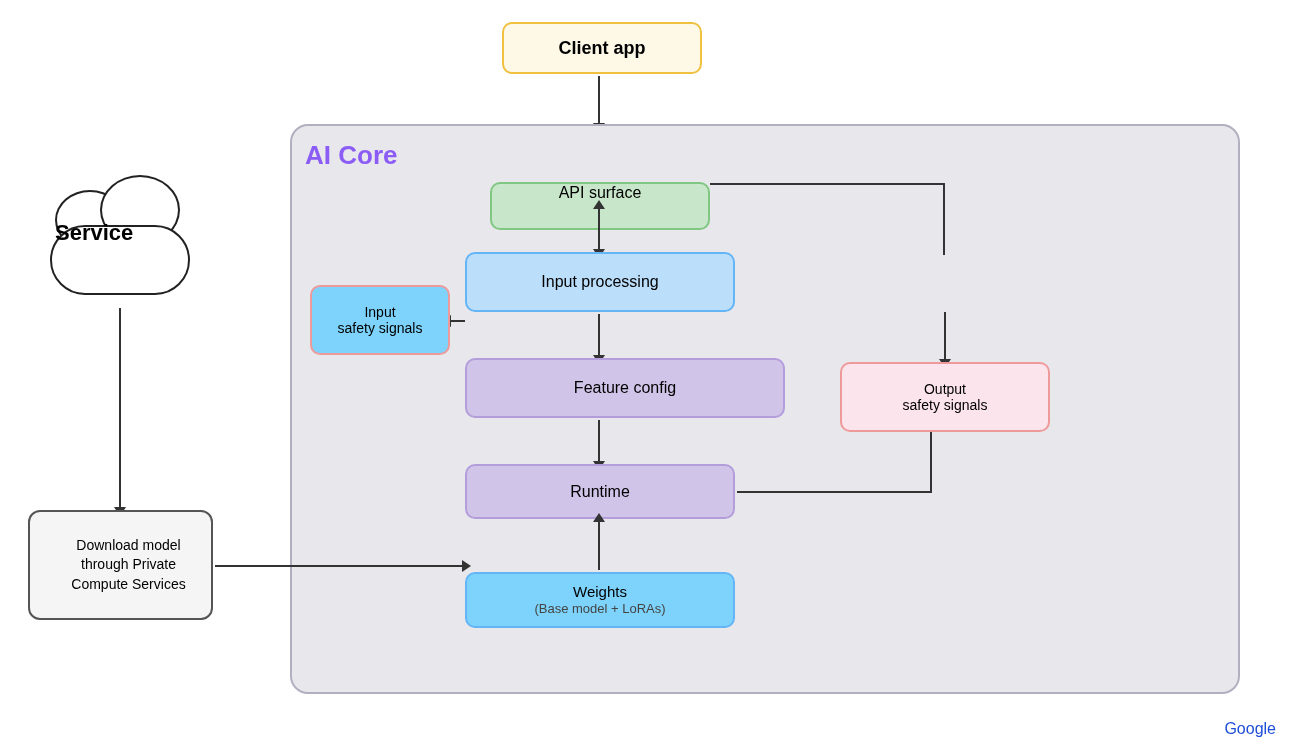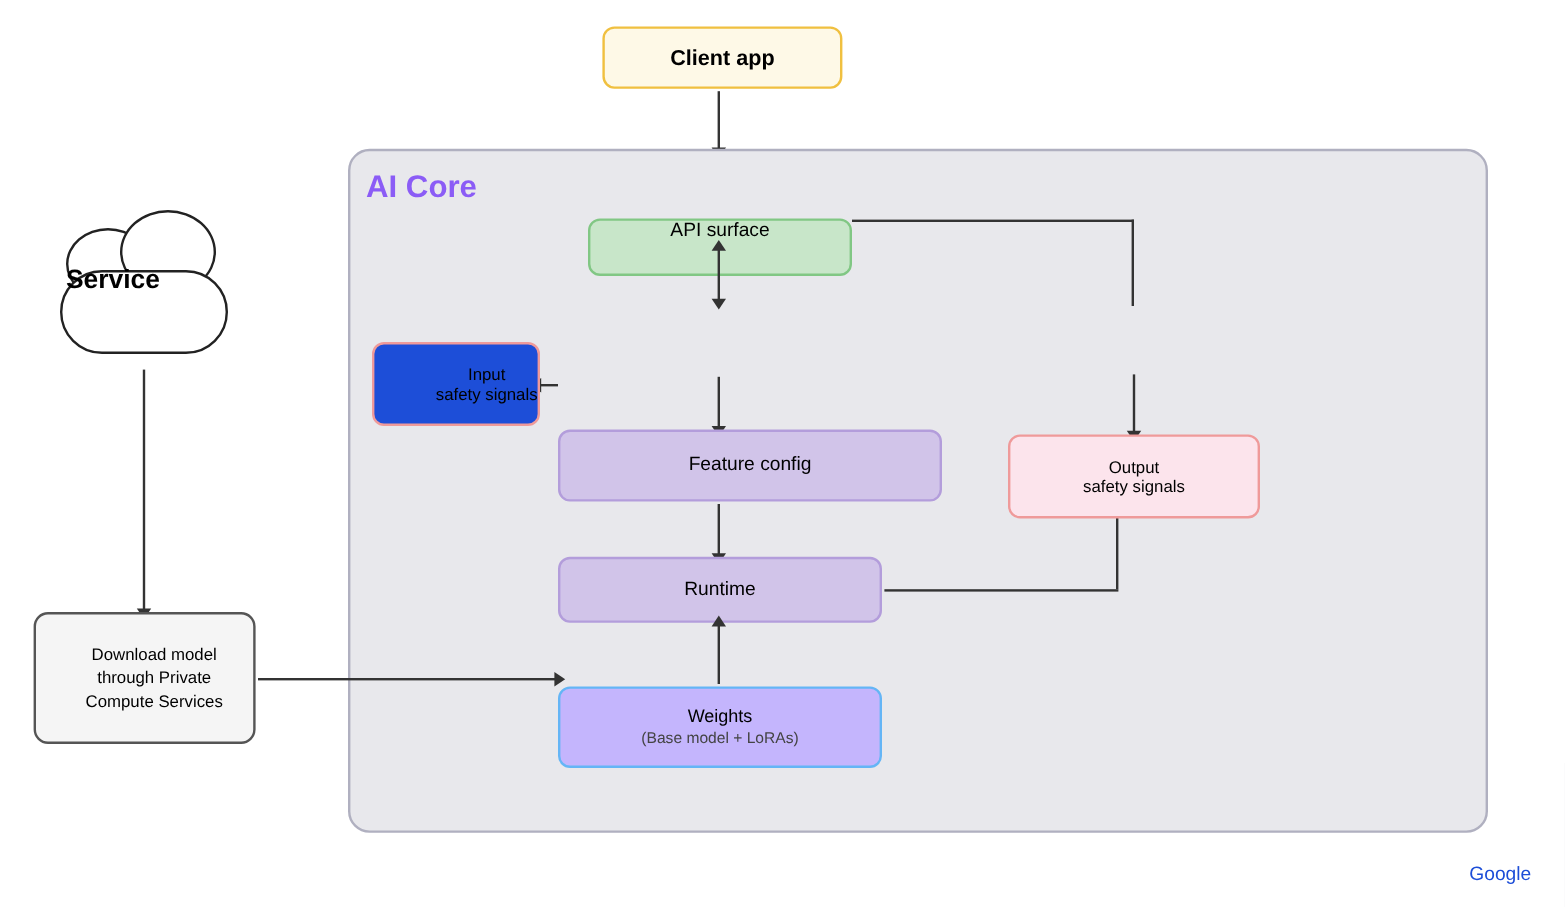--- a/index.html
+++ b/index.html
@@ -531,6 +531,9 @@
 
   <div class="arrow-api-input"></div>
 
+  <div class="input-processing">
+    <span>Input processing</span>
+  </div>
 
   <div class="line-input-safety-horiz"></div>
 

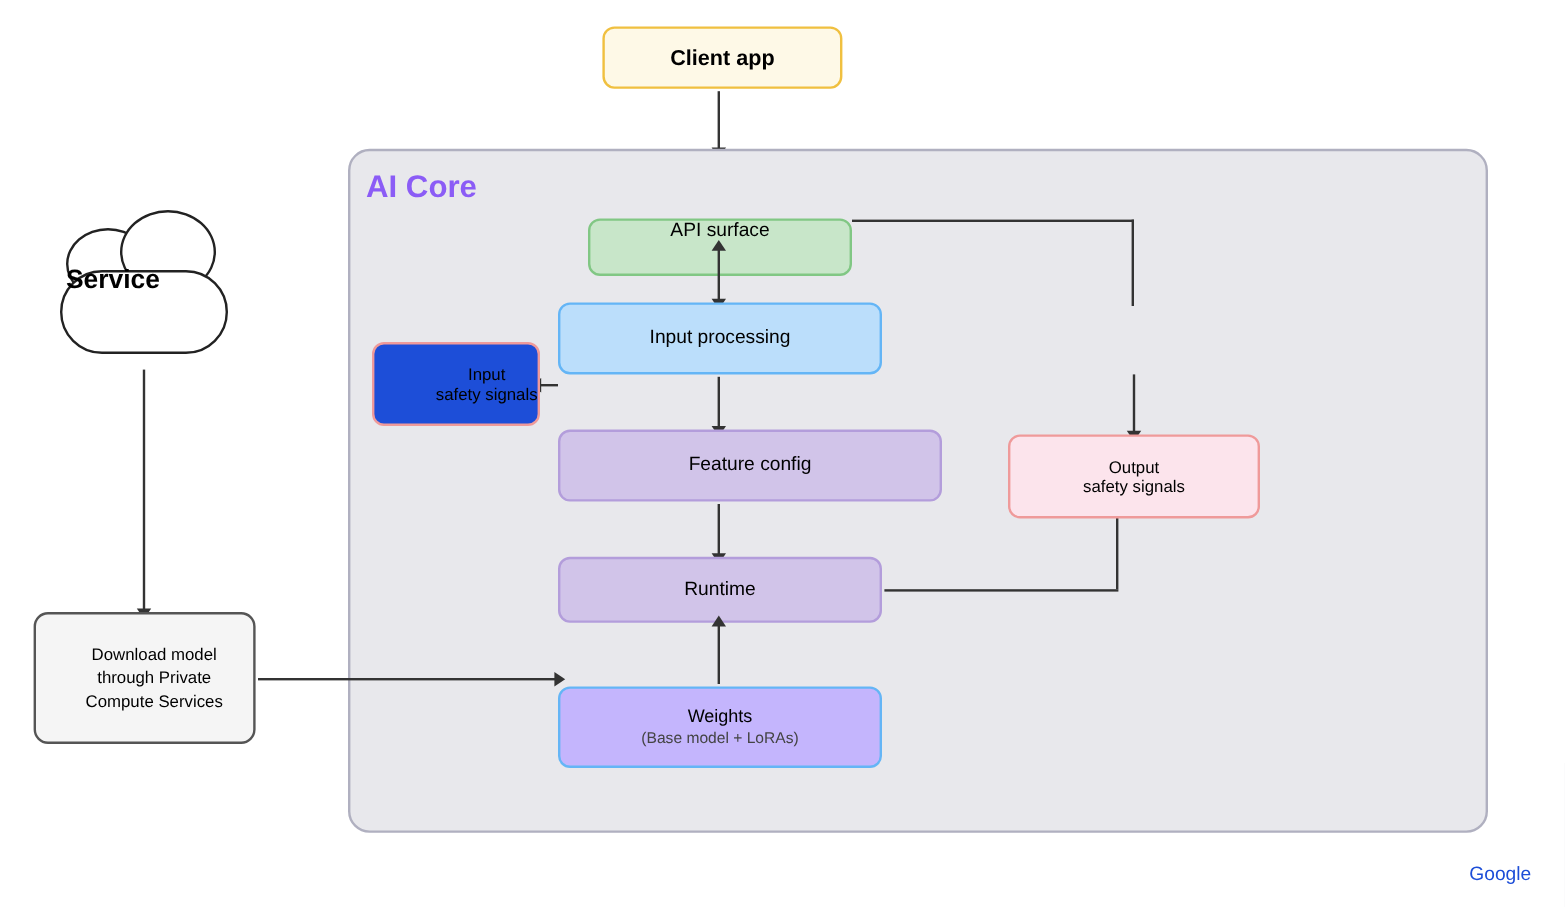--- a/index.html
+++ b/index.html
@@ -147,12 +147,12 @@
       left: 310px;
       width: 140px;
       height: 70px;
-      background: #1d4ed8;
+      background: #7dd3fc;
       border: 2px solid #ef9a9a;
       border-radius: 10px;
       display: flex;
       align-items: center;
-      justify-content: flex-end;
+      justify-content: center;
       font-size: 14px;
       text-align: center;
     }

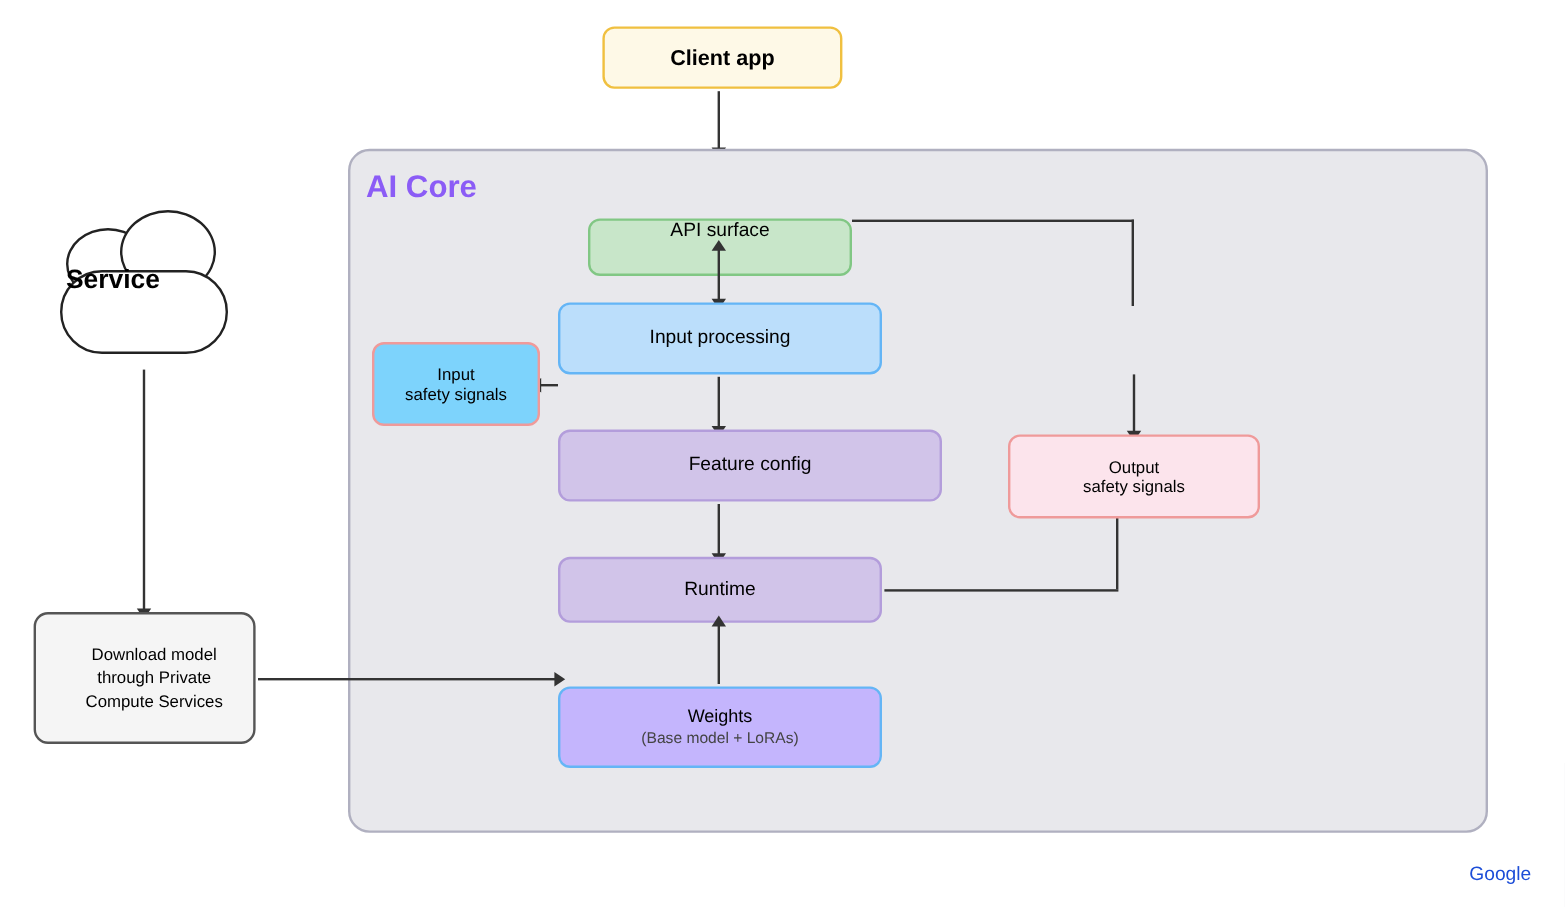--- a/index.html
+++ b/index.html
@@ -261,8 +261,8 @@
       top: 572px;
       left: 465px;
       width: 270px;
-      height: 68px;
-      background: #c4b5fd;
+      height: 56px;
+      background: #7dd3fc;
       border: 2px solid #64b5f6;
       border-radius: 10px;
       display: flex;

